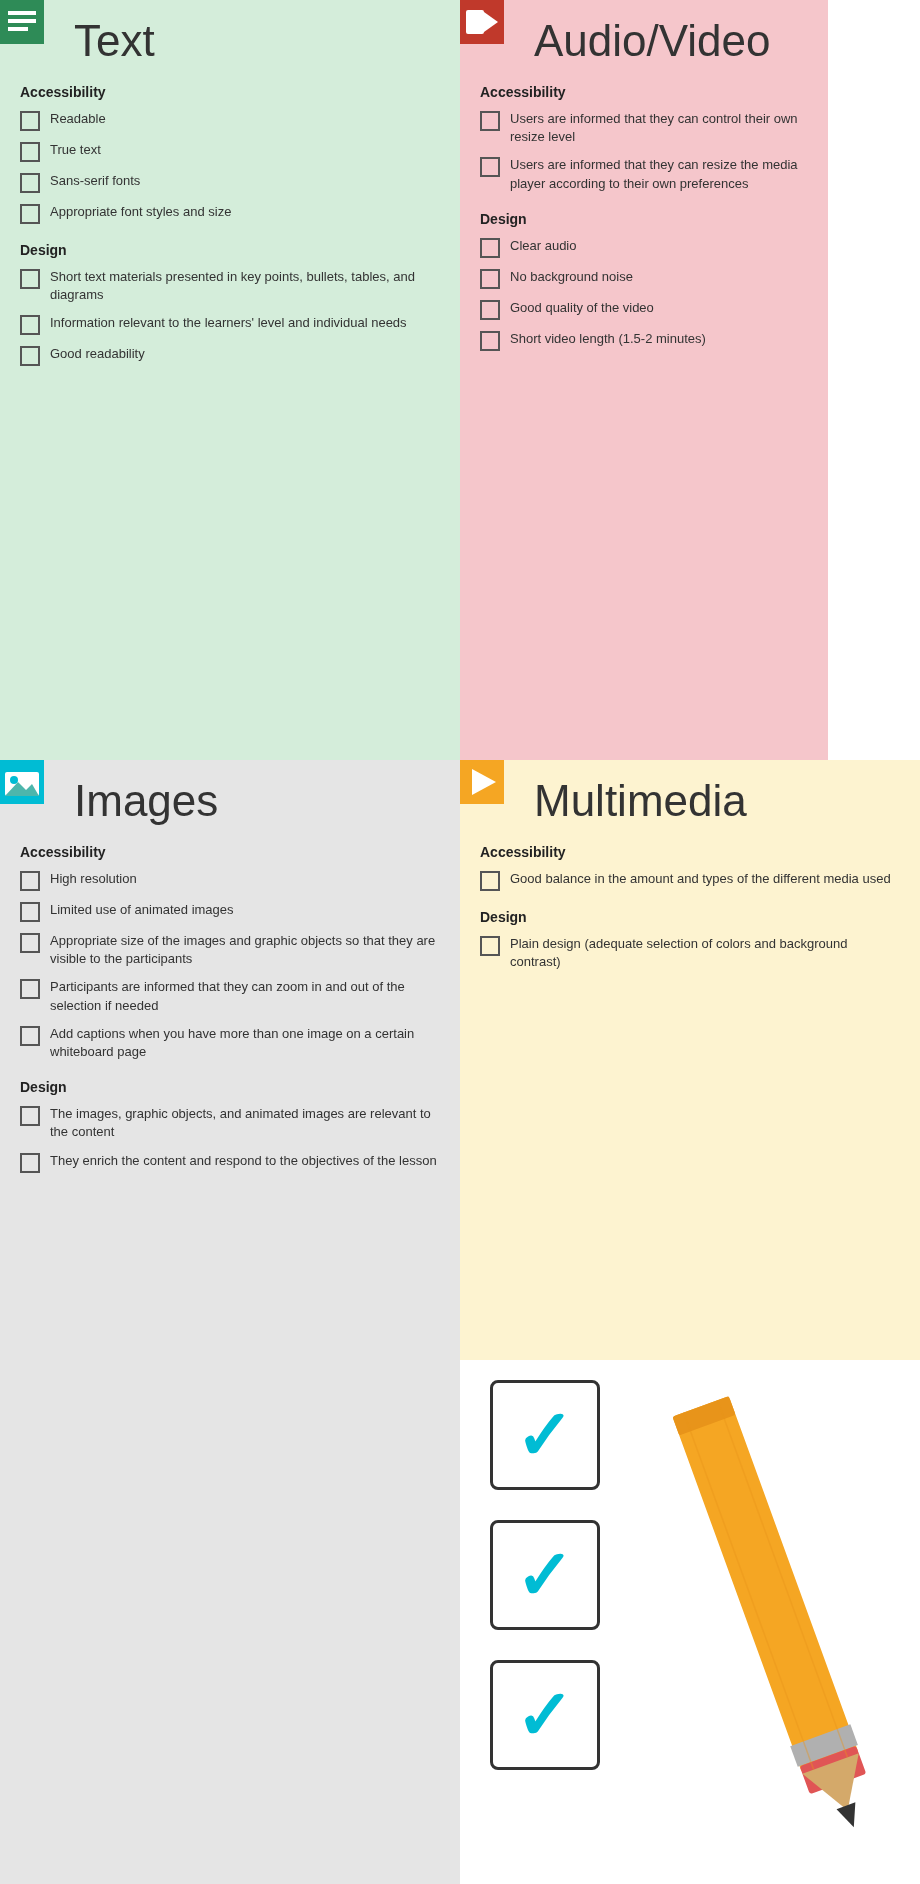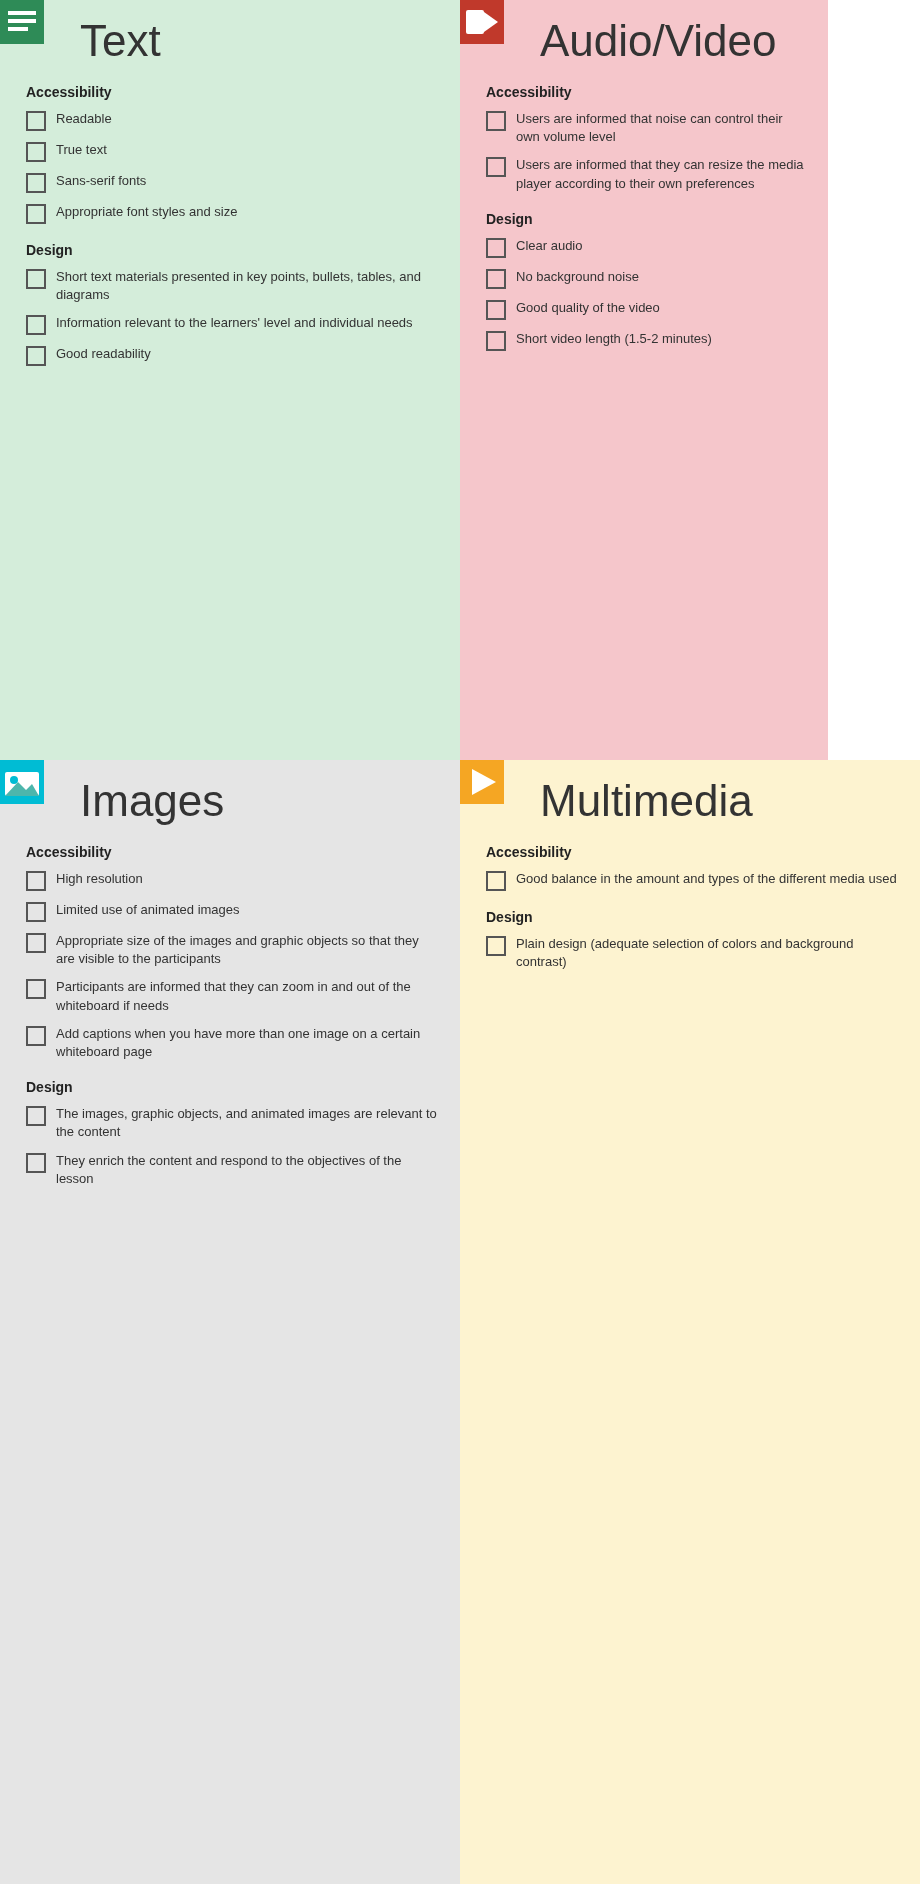--- a/index.html
+++ b/index.html
@@ -26,7 +26,7 @@
 
     
     .panel {
-      padding: 16px 20px 24px 26px;
+      padding: 16px 20px 24px 20px;
       position: relative;
     }
 

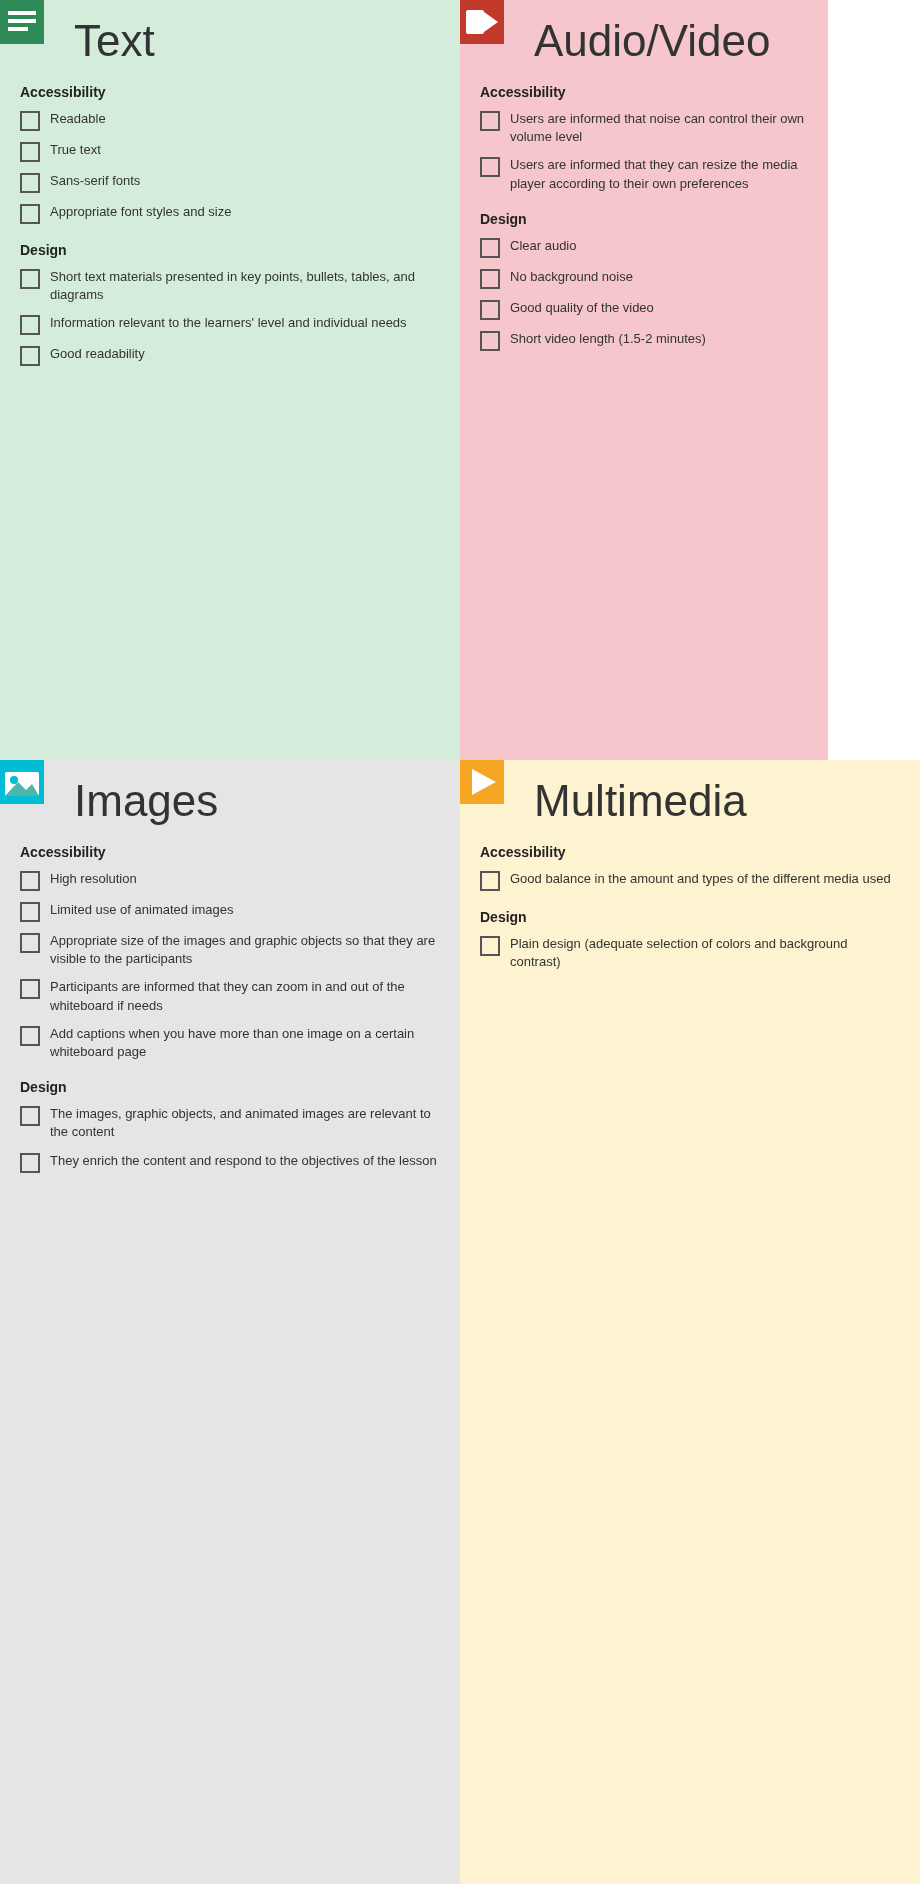--- a/index.html
+++ b/index.html
@@ -233,7 +233,7 @@
     <ul class="checklist">
       <li class="checklist-item">
         <span class="checkbox"></span>
-        <span class="checklist-label">Users are informed that noise can control their own volume level</span>
+        <span class="checklist-label">Users are informed that they can control their own resize level</span>
       </li>
       <li class="checklist-item">
         <span class="checkbox"></span>

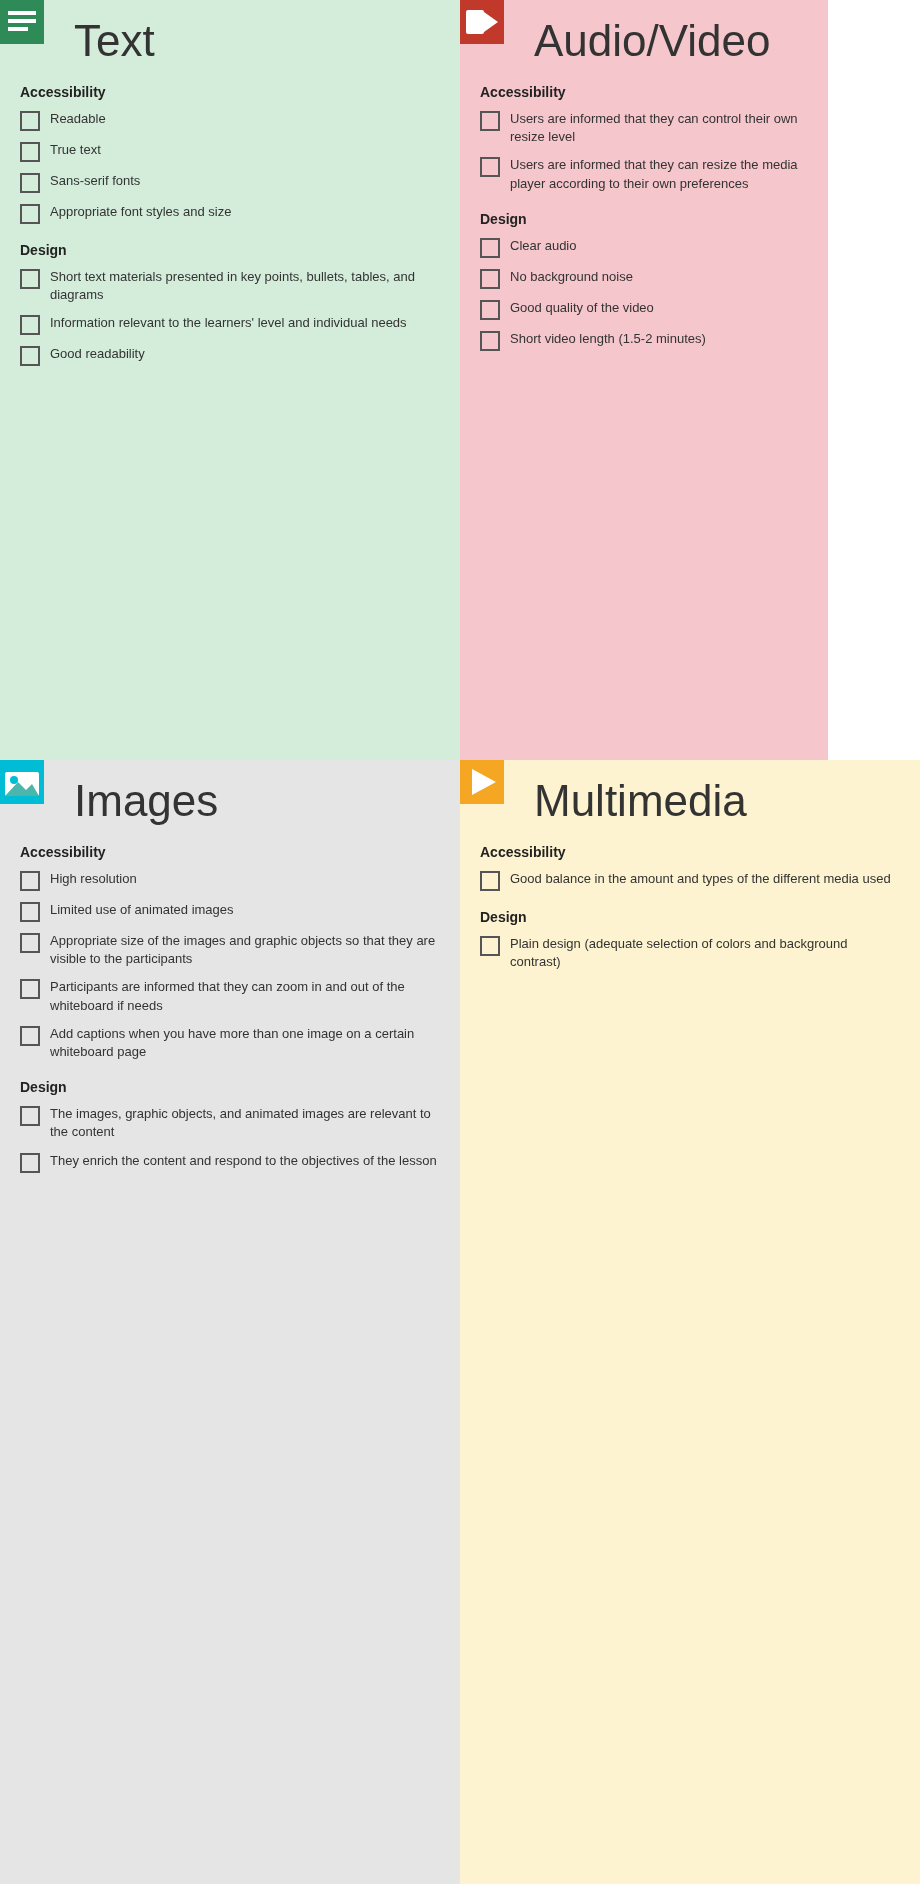--- a/index.html
+++ b/index.html
@@ -122,7 +122,7 @@
     .bottom-right {
       width: 460px;
       display: flex;
-      flex-direction: row;
+      flex-direction: column;
     }
 
     .pencil-section {

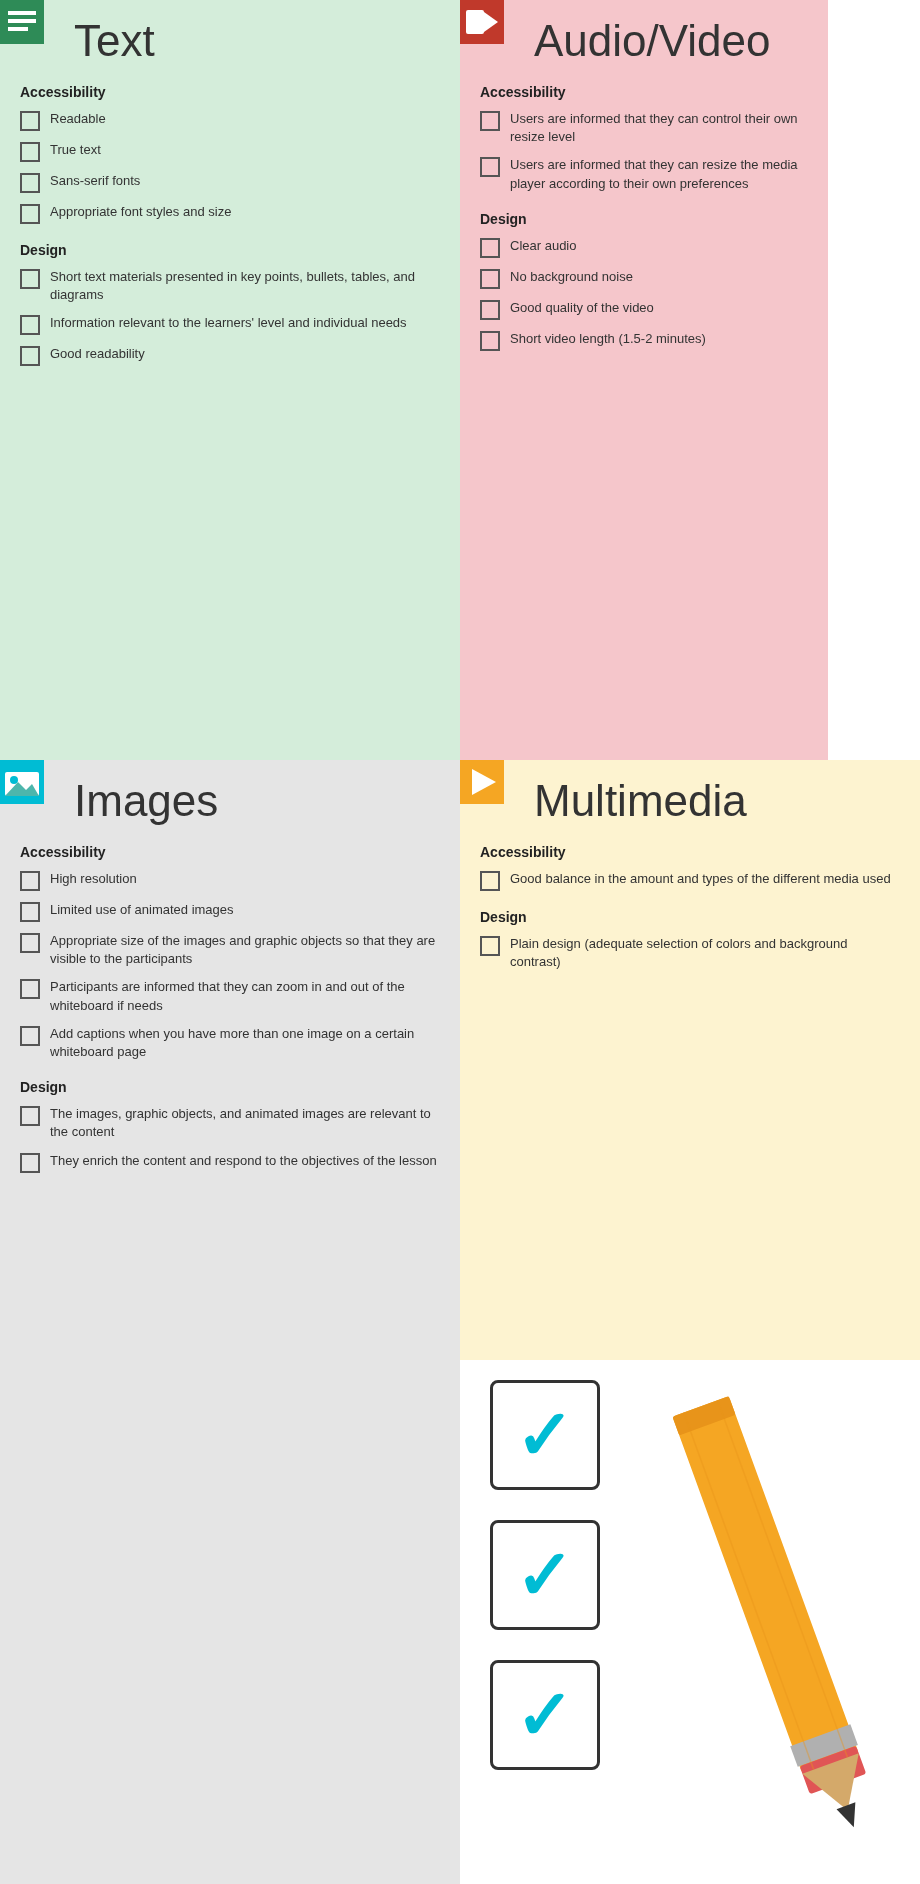--- a/index.html
+++ b/index.html
@@ -291,7 +291,7 @@
       </li>
       <li class="checklist-item">
         <span class="checkbox"></span>
-        <span class="checklist-label">Participants are informed that they can zoom in and out of the whiteboard if needs</span>
+        <span class="checklist-label">Participants are informed that they can zoom in and out of the selection if needed</span>
       </li>
       <li class="checklist-item">
         <span class="checkbox"></span>

